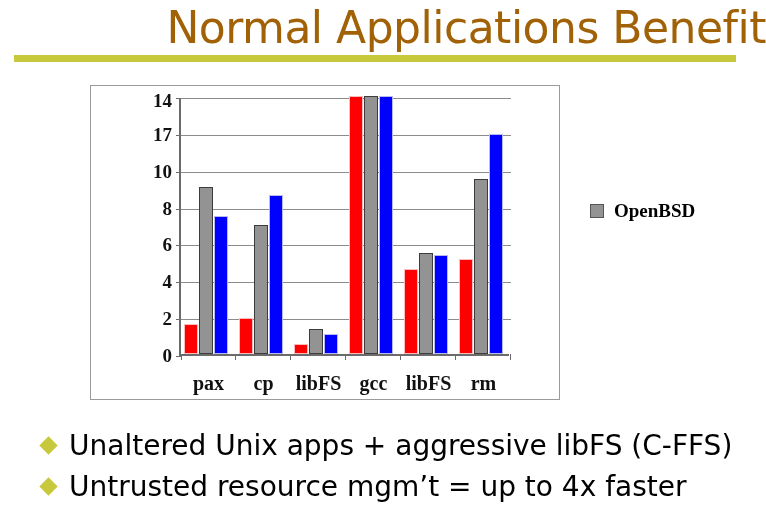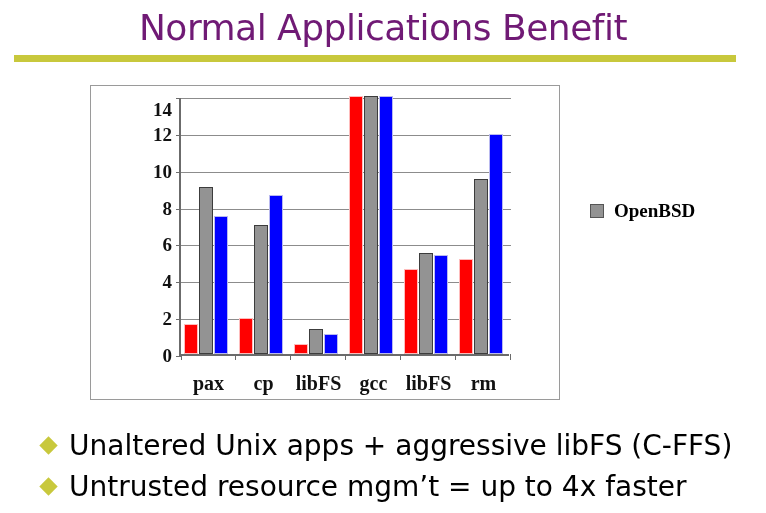--- a/index.html
+++ b/index.html
@@ -21,12 +21,12 @@
     left: 0;
     top: 2px;
     width: 766px;
-    text-align: center;
+    text-align: right;
     font-family: "DejaVu Sans", sans-serif;
-    font-size: 36px;
+    font-size: 44px;
     line-height: 52px;
     font-weight: 400;
-    color: #701a75;
+    color: #a16207;
     letter-spacing: -0.5px;
     white-space: nowrap;
   }

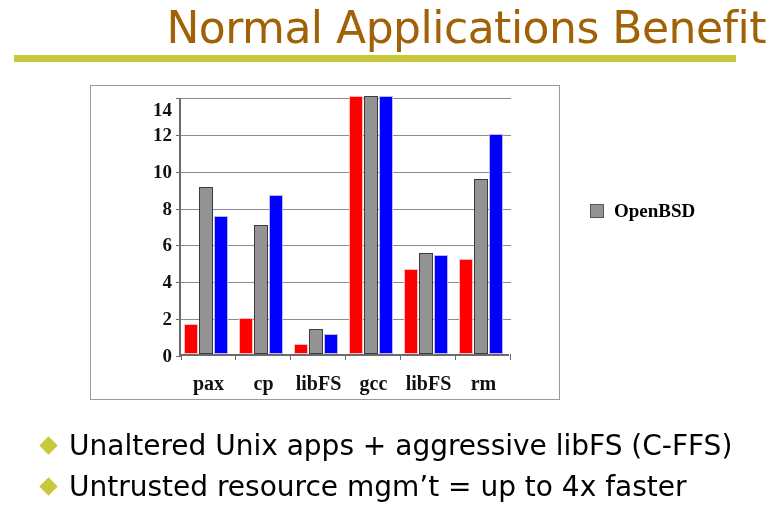--- a/index.html
+++ b/index.html
@@ -209,7 +209,7 @@
       <div class="ytick-label" style="top: 36.8571px;">12</div>
       <div class="gridline" style="top: 0px;"></div>
       <div class="ytick-mark" style="top: 0px;"></div>
-      <div class="ytick-label" style="top: 12px;">14</div>
+      <div class="ytick-label" style="top: 3px;">14</div>
       <div class="group" style="left: 55px; width: 55px;">
         <div class="bar series0" style="height: 35.9357px;"></div>
         <div class="bar series1" style="height: 129px;"></div>

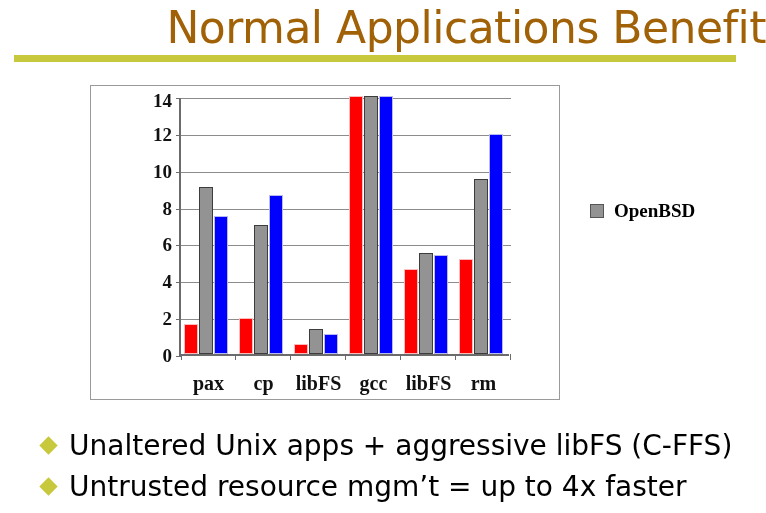--- a/index.html
+++ b/index.html
@@ -206,7 +206,7 @@
       <div class="ytick-label" style="top: 73.7143px;">10</div>
       <div class="gridline" style="top: 36.8571px;"></div>
       <div class="ytick-mark" style="top: 36.8571px;"></div>
-      <div class="ytick-label" style="top: 36.8571px;">12</div>
+      <div class="ytick-label" style="top: 36.8571px;">17</div>
       <div class="gridline" style="top: 0px;"></div>
       <div class="ytick-mark" style="top: 0px;"></div>
       <div class="ytick-label" style="top: 3px;">14</div>

